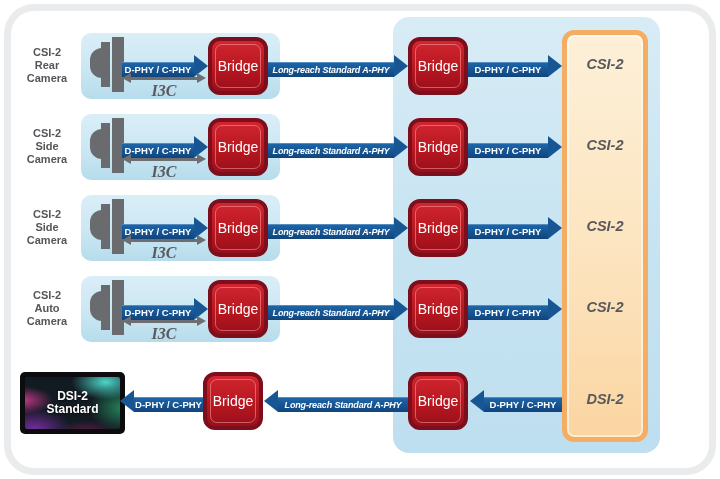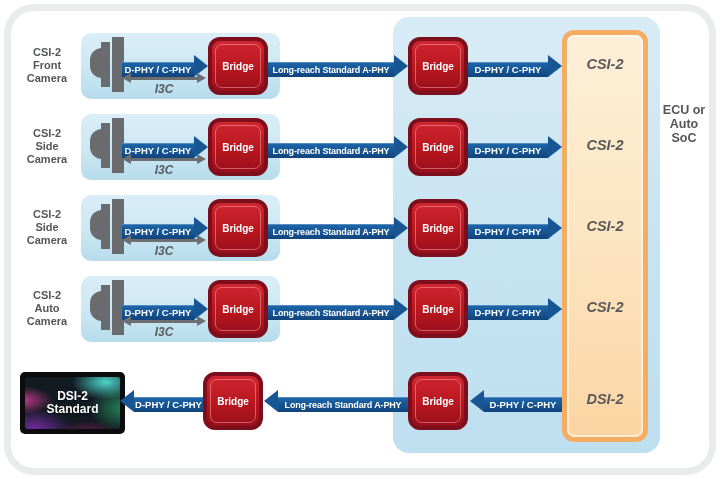--- a/index.html
+++ b/index.html
@@ -85,7 +85,7 @@
   <div class="row" style="top:33px">
     <div class="row-label">
       <div>CSI-2</div>
-      <div>Front</div>
+      <div>Rear</div>
       <div>Camera</div>
     </div>
     <div class="cam-rect"></div>

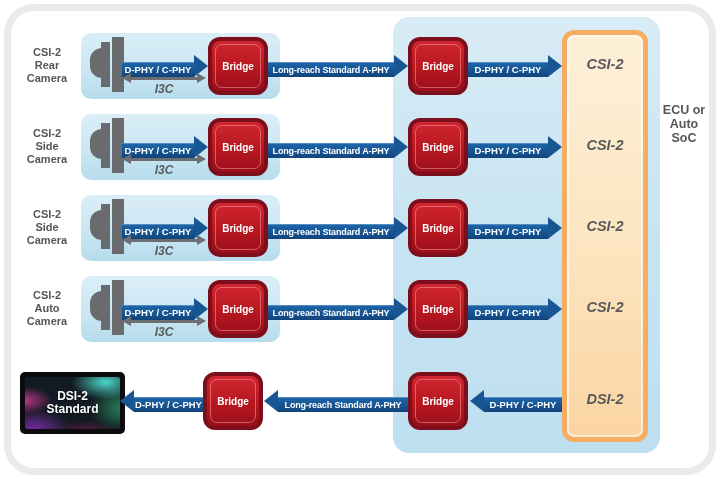--- a/index.html
+++ b/index.html
@@ -50,7 +50,7 @@
           background:linear-gradient(180deg,#d02631 0%,#b8171f 55%,#990f1c 100%);}
   .bridge::before{content:"";position:absolute;left:3px;right:3px;top:3px;bottom:3px;border-radius:7px;
           border:1px solid rgba(255,170,170,0.5);}
-  .bridge span{color:#fff;font-weight:bold;font-size:10px;}
+  .bridge span{color:#fff;font-weight:normal;font-size:14px;}
   
   .port-label{position:absolute;left:562px;top:23px;width:86px;text-align:center;color:#58595b;
               font-weight:bold;font-style:italic;font-size:14.5px;}

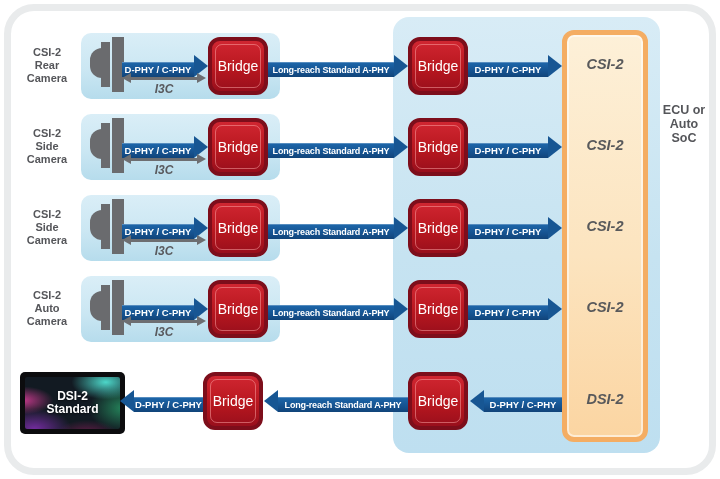--- a/index.html
+++ b/index.html
@@ -34,7 +34,7 @@
   .arrow .head{width:0;height:0;border-top:11px solid transparent;border-bottom:11px solid transparent;}
   .arrow.right .head{border-left:14px solid #175693;}
   .arrow.left  .head{border-right:14px solid #175693;}
-  .arrow.lr .body{font-size:9px;letter-spacing:-0.15px;}
+  .arrow.lr .body{font-size:9px;letter-spacing:-0.15px;font-style:italic;}
   
   .i3c{position:absolute;left:122px;top:40px;width:84px;height:10px;display:flex;align-items:center;}
   .i3c .line{flex:1;height:3px;background:#6d6e71;}

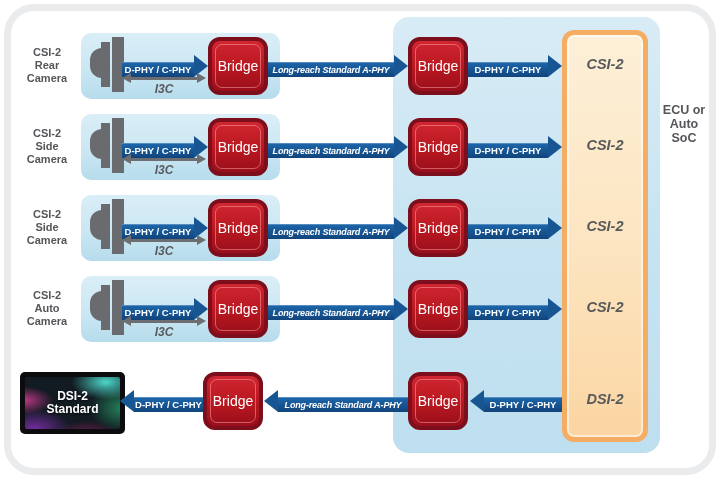--- a/index.html
+++ b/index.html
@@ -43,7 +43,7 @@
   .i3c .hr{width:0;height:0;border-top:5px solid transparent;border-bottom:5px solid transparent;
            border-left:9px solid #6d6e71;}
   .i3c-label{position:absolute;left:122px;top:49px;width:84px;text-align:center;color:#595a5e;
-             font-weight:bold;font-style:italic;font-size:12px;}
+             font-weight:bold;font-style:italic;font-size:16px;font-family:Liberation Serif, serif;}
   
   .bridge{position:absolute;top:4px;width:60px;height:58px;border-radius:12px;box-sizing:border-box;
           border:4px solid #7d0e1b;display:flex;align-items:center;justify-content:center;

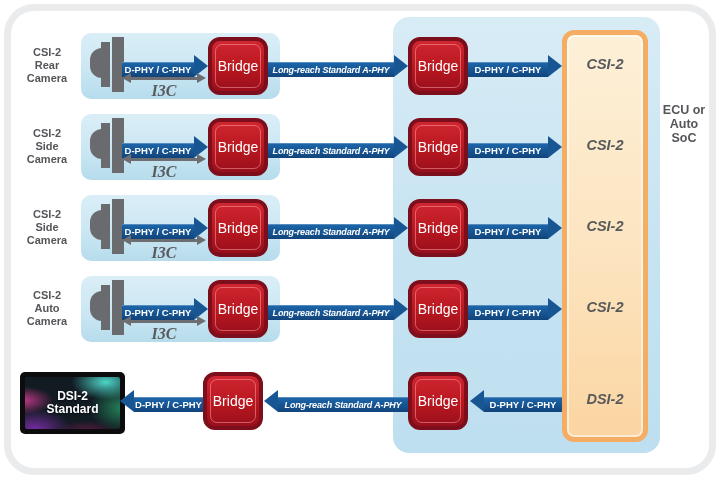--- a/index.html
+++ b/index.html
@@ -76,11 +76,6 @@
   <div class="card"></div>
   <div class="panel"></div>
   <div class="port-box"></div>
-  <div class="ecu">
-    <div>ECU or</div>
-    <div>Auto</div>
-    <div>SoC</div>
-  </div>
 
   <div class="row" style="top:33px">
     <div class="row-label">

